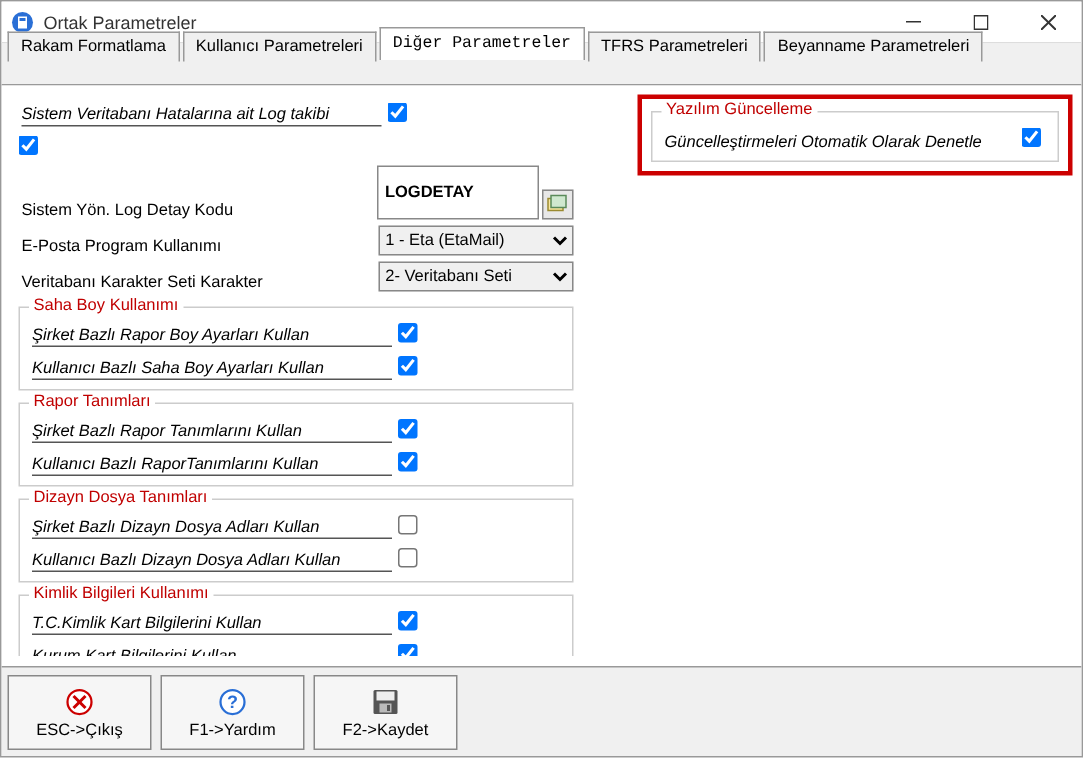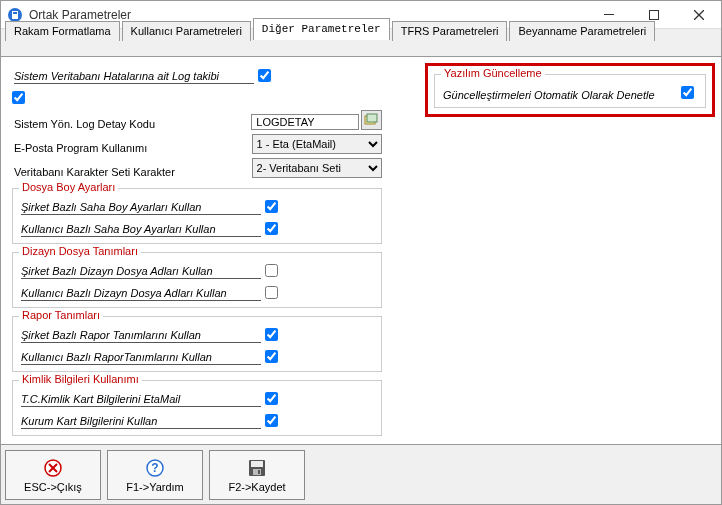--- a/index.html
+++ b/index.html
@@ -125,11 +125,11 @@
   }
   .row .txt {
     width: 110px;
-    height: 16px;
+    height: 36px;
     border: 1px solid #888;
     background: #fff;
     padding: 2px 4px;
-    font-weight: normal;
+    font-weight: bold;
     display: inline-flex;
     align-items: center;
   }

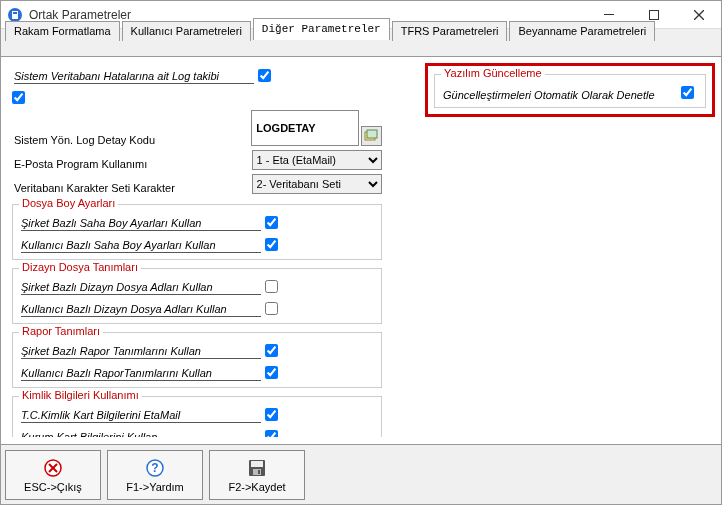--- a/index.html
+++ b/index.html
@@ -286,7 +286,7 @@
     </div>
 
     <div class="group">
-      <span class="legend">Dosya Boy Ayarları</span>
+      <span class="legend">Saha Boy Kullanımı</span>
       <div class="row">
         <span class="lbl"><span class="underline-box italic">Şirket Bazlı Saha Boy Ayarları Kullan</span></span>
         <span class="chk"><input type="checkbox" checked="" style=""></span>

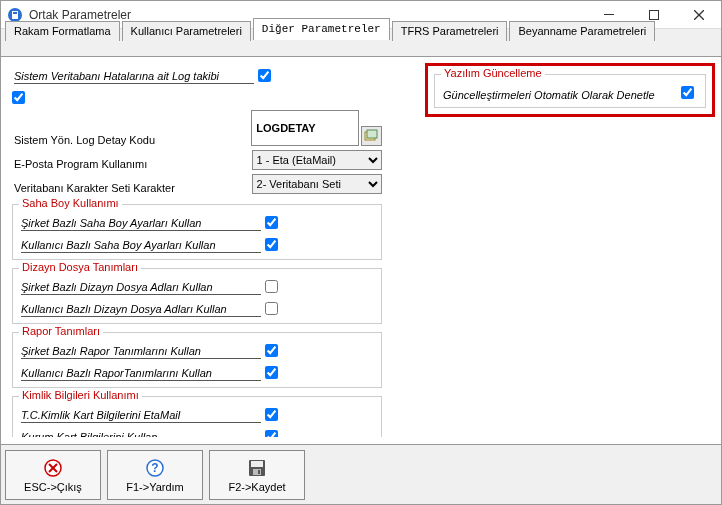--- a/index.html
+++ b/index.html
@@ -288,7 +288,7 @@
     <div class="group">
       <span class="legend">Saha Boy Kullanımı</span>
       <div class="row">
-        <span class="lbl"><span class="underline-box italic">Şirket Bazlı Saha Boy Ayarları Kullan</span></span>
+        <span class="lbl"><span class="underline-box italic">Şirket Bazlı Rapor Boy Ayarları Kullan</span></span>
         <span class="chk"><input type="checkbox" checked="" style=""></span>
       </div>
       <div class="row">

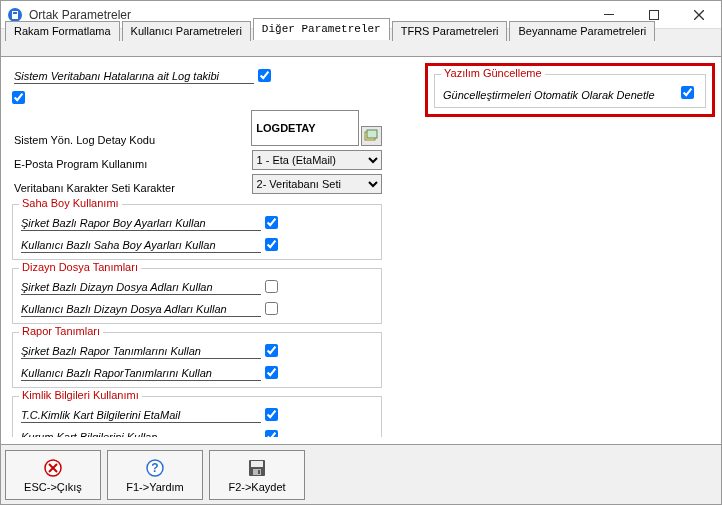--- a/index.html
+++ b/index.html
@@ -298,6 +298,18 @@
     </div>
 
     <div class="group">
+      <span class="legend">Rapor Tanımları</span>
+      <div class="row">
+        <span class="lbl"><span class="underline-box italic">Şirket Bazlı Rapor Tanımlarını Kullan</span></span>
+        <span class="chk"><input type="checkbox" checked="" style=""></span>
+      </div>
+      <div class="row">
+        <span class="lbl"><span class="underline-box italic">Kullanıcı Bazlı RaporTanımlarını Kullan</span></span>
+        <span class="chk"><input type="checkbox" checked="" style=""></span>
+      </div>
+    </div>
+
+    <div class="group">
       <span class="legend">Dizayn Dosya Tanımları</span>
       <div class="row">
         <span class="lbl"><span class="underline-box italic">Şirket Bazlı Dizayn Dosya Adları  Kullan</span></span>
@@ -306,18 +318,6 @@
       <div class="row">
         <span class="lbl"><span class="underline-box italic">Kullanıcı Bazlı Dizayn Dosya Adları  Kullan</span></span>
         <span class="chk"><input type="checkbox" style=""></span>
-      </div>
-    </div>
-
-    <div class="group">
-      <span class="legend">Rapor Tanımları</span>
-      <div class="row">
-        <span class="lbl"><span class="underline-box italic">Şirket Bazlı Rapor Tanımlarını Kullan</span></span>
-        <span class="chk"><input type="checkbox" checked="" style=""></span>
-      </div>
-      <div class="row">
-        <span class="lbl"><span class="underline-box italic">Kullanıcı Bazlı RaporTanımlarını Kullan</span></span>
-        <span class="chk"><input type="checkbox" checked="" style=""></span>
       </div>
     </div>
 

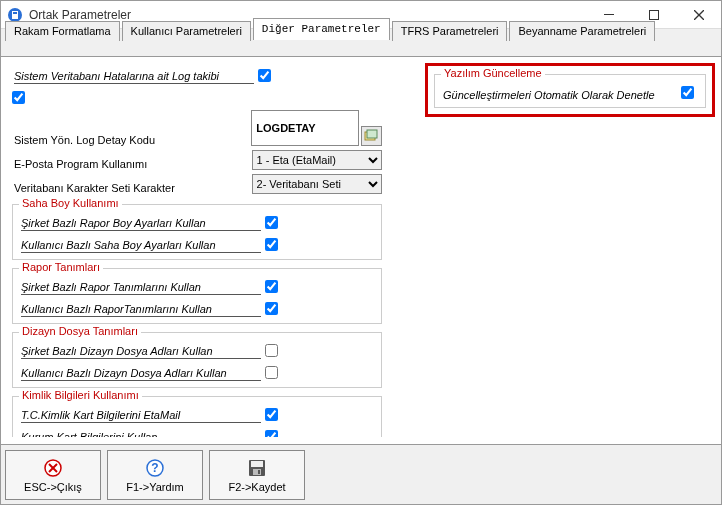--- a/index.html
+++ b/index.html
@@ -324,7 +324,7 @@
     <div class="group">
       <span class="legend">Kimlik Bilgileri Kullanımı</span>
       <div class="row">
-        <span class="lbl"><span class="underline-box italic">T.C.Kimlik Kart Bilgilerini EtaMail</span></span>
+        <span class="lbl"><span class="underline-box italic">T.C.Kimlik Kart Bilgilerini Kullan</span></span>
         <span class="chk"><input type="checkbox" checked="" style=""></span>
       </div>
       <div class="row">

